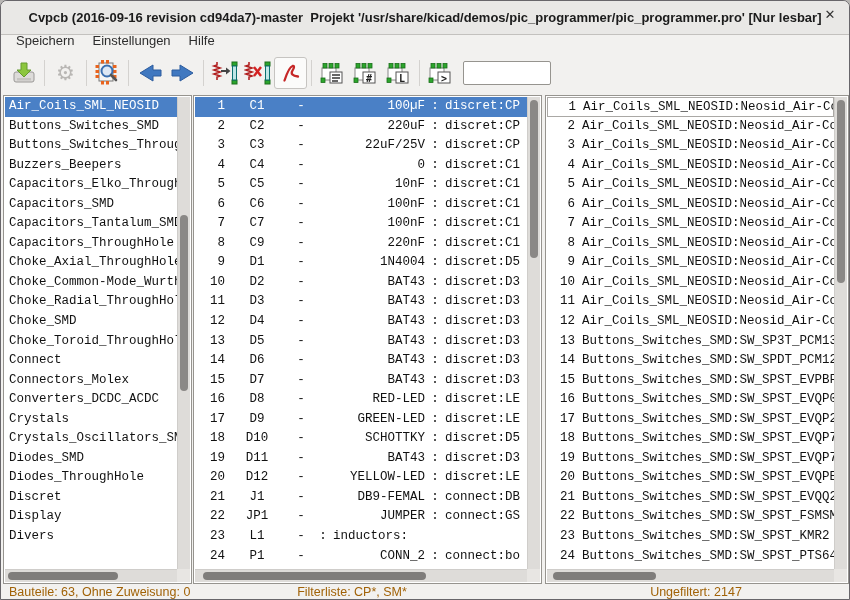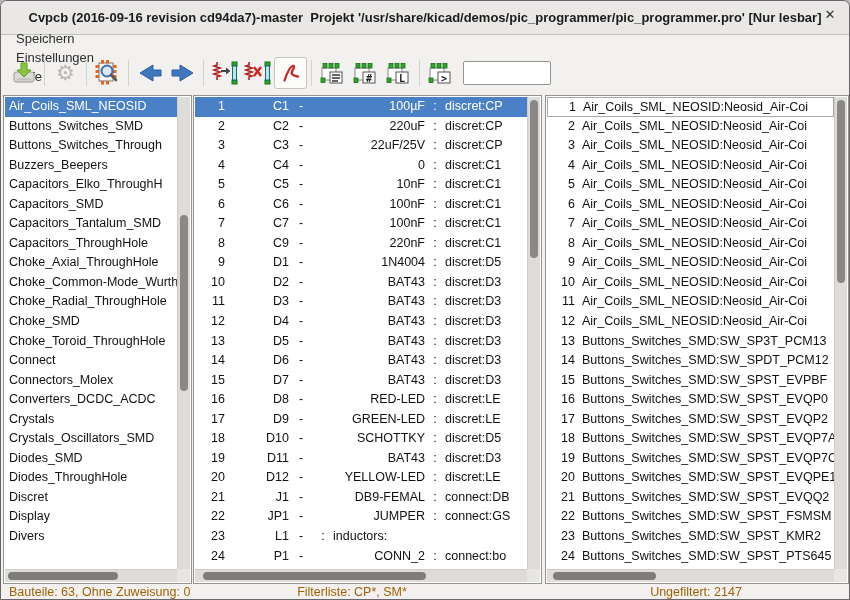--- a/index.html
+++ b/index.html
@@ -18,7 +18,7 @@
     font-size:13px;line-height:18px;text-align:center;color:#333;cursor:default;}
   
   .menubar{position:absolute;left:0;top:28px;width:100%;height:23px;
-    display:flex;padding-left:6px;font-size:13px;color:#2d2d2d;flex-direction:column;}
+    display:flex;align-items:center;padding-left:6px;font-size:13px;color:#2d2d2d;}
   .menu-item{padding:2px 9px;}
   
   .toolbar{position:absolute;left:0;top:51px;width:100%;height:42px;

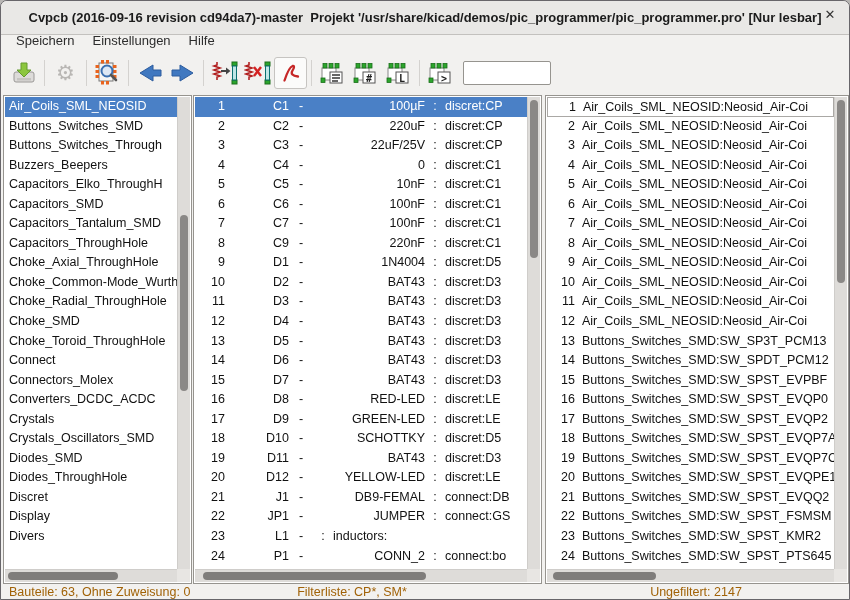--- a/index.html
+++ b/index.html
@@ -33,7 +33,7 @@
   .main{position:absolute;left:0;top:94px;width:850px;height:489px;background:#f2f1ef;}
   .pane{position:absolute;top:0;height:489px;background:#fff;border:1px solid #96948f;}
   .list{position:absolute;left:1px;top:1px;right:14px;bottom:14px;overflow:hidden;
-    font-family:Liberation Sans, sans-serif;font-size:12.5px;color:#111;}
+    font-family:Liberation Mono, monospace;font-size:12.5px;color:#111;}
   .row{height:19.55px;line-height:19.55px;white-space:pre;overflow:hidden;display:flex;}
   .row.sel{background:#4a80c6;color:#fff;}
   .row.outl{background:#fff;border:1px solid #aaa8a5;}

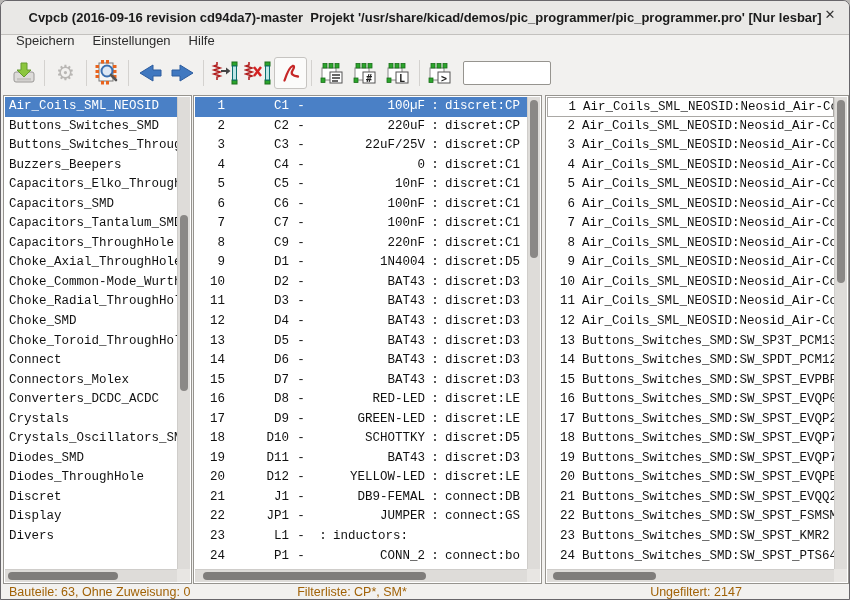--- a/index.html
+++ b/index.html
@@ -40,7 +40,7 @@
   .lib-row{padding-left:4px;display:block;}
   
   .c-num{width:30px;text-align:right;flex:none;}
-  .c-ref{width:64px;text-align:right;flex:none;}
+  .c-ref{width:64px;text-align:center;flex:none;}
   .c-dash{width:24px;text-align:center;flex:none;}
   .c-val{width:112px;text-align:right;flex:none;}
   .c-colon{width:20px;text-align:center;flex:none;}

